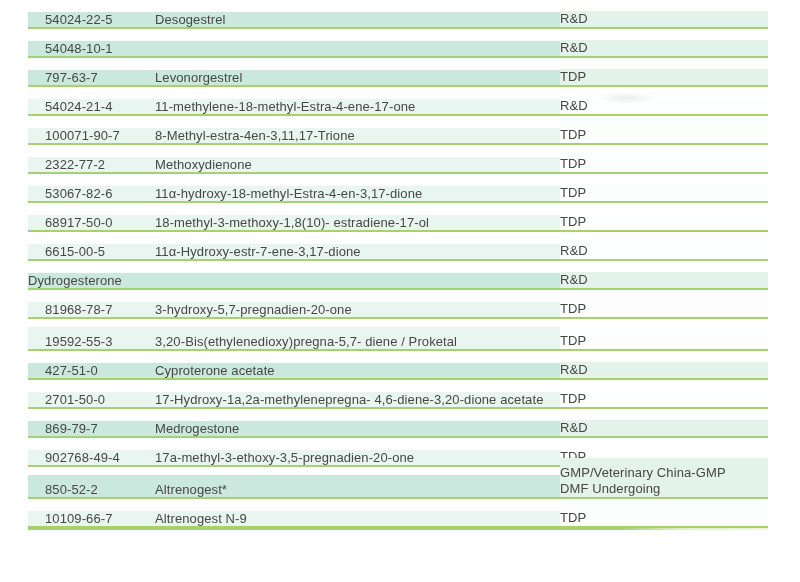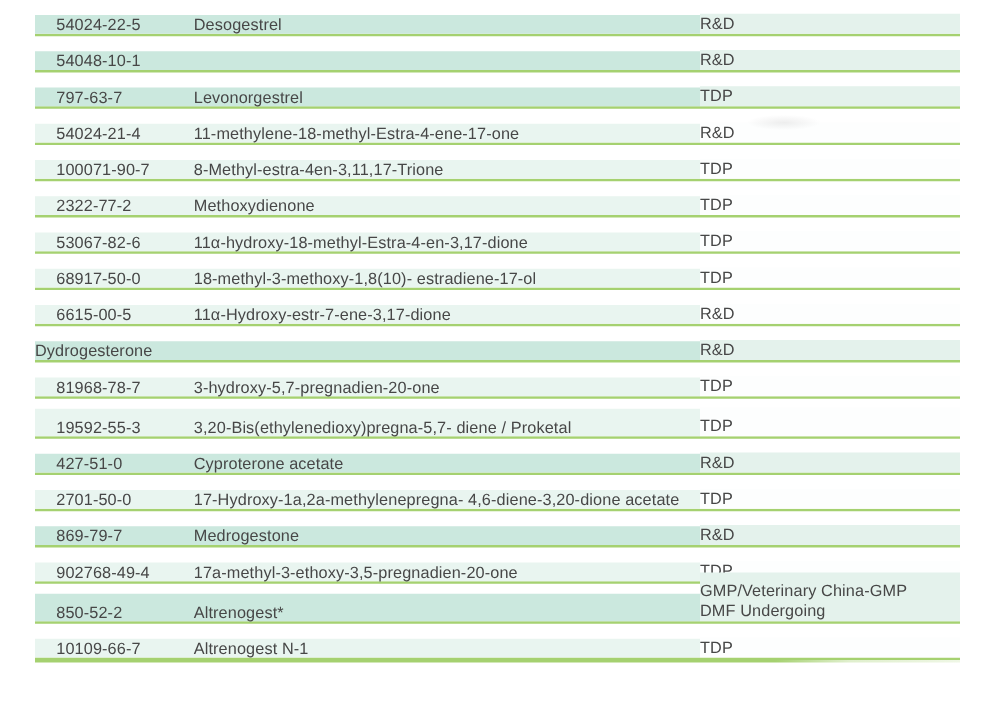--- a/index.html
+++ b/index.html
@@ -233,7 +233,7 @@
   <div class="row light">
     <div class="left">
       <div class="cell cas">10109-66-7</div>
-      <div class="cell name">Altrenogest N-1</div>
+      <div class="cell name">Altrenogest N-9</div>
     </div>
     <div class="cell status">TDP</div>
   </div>

